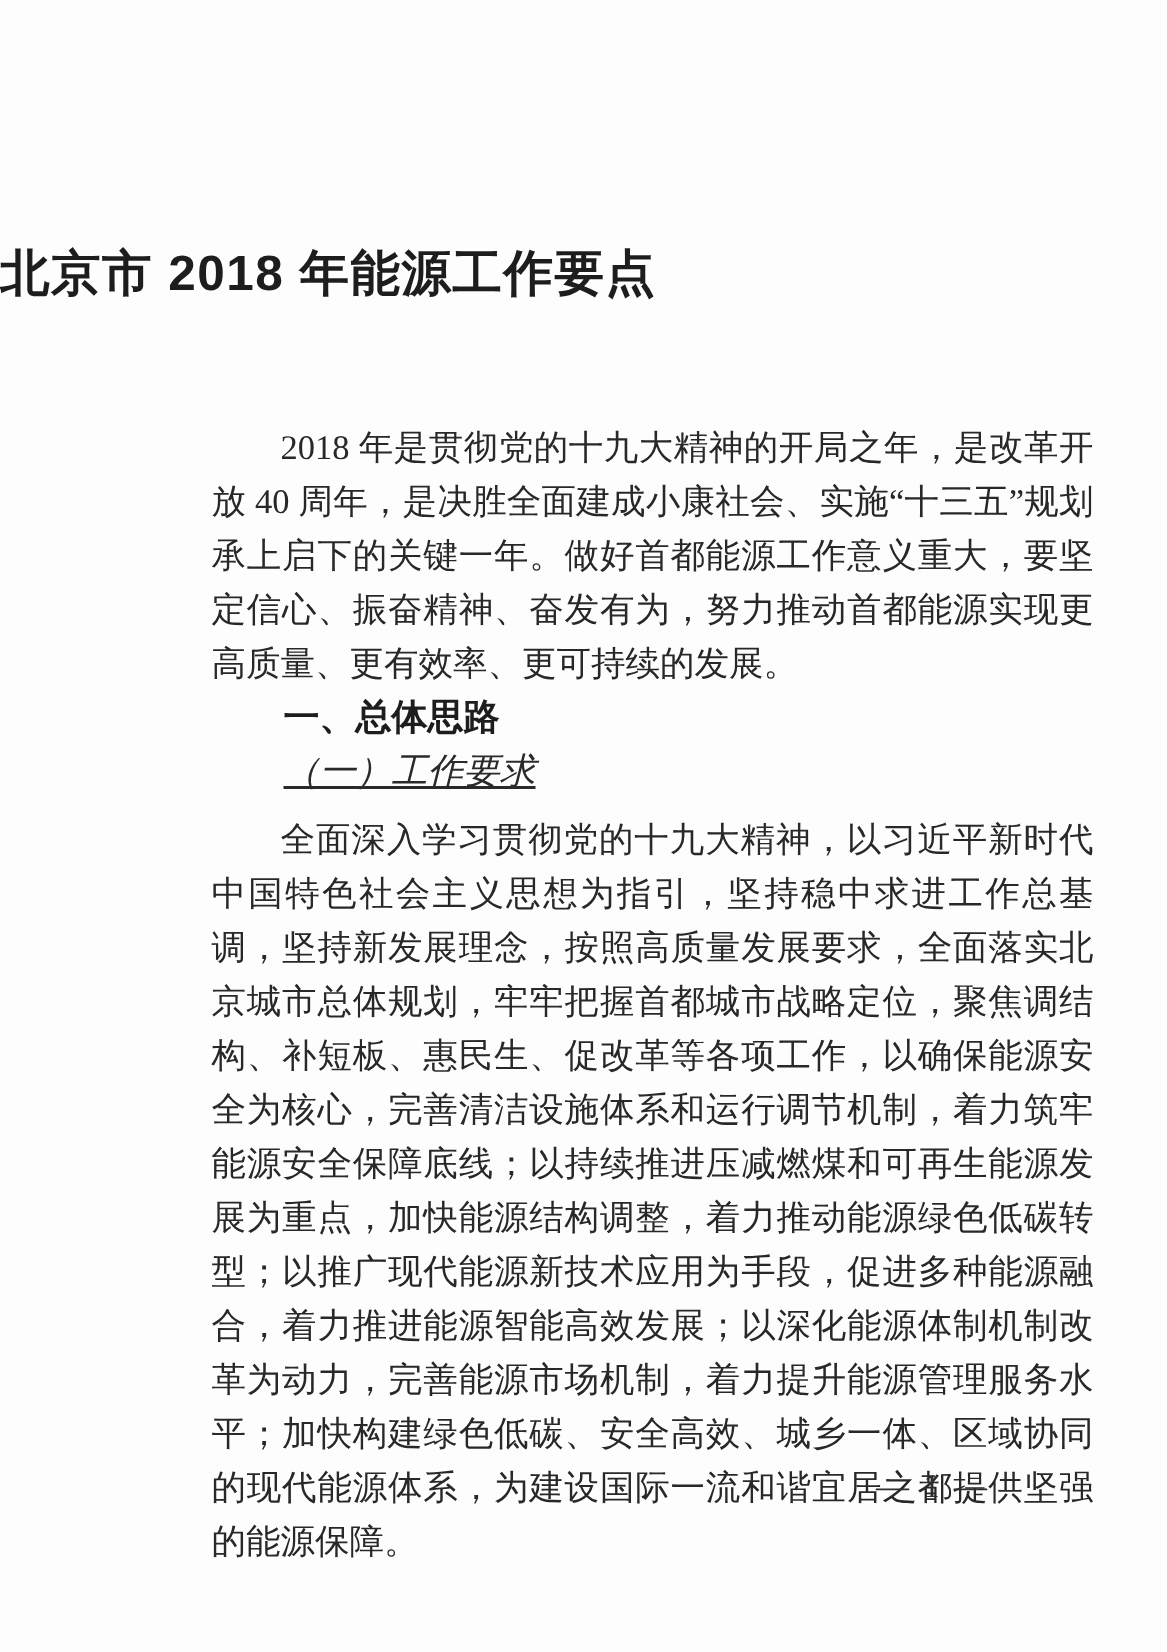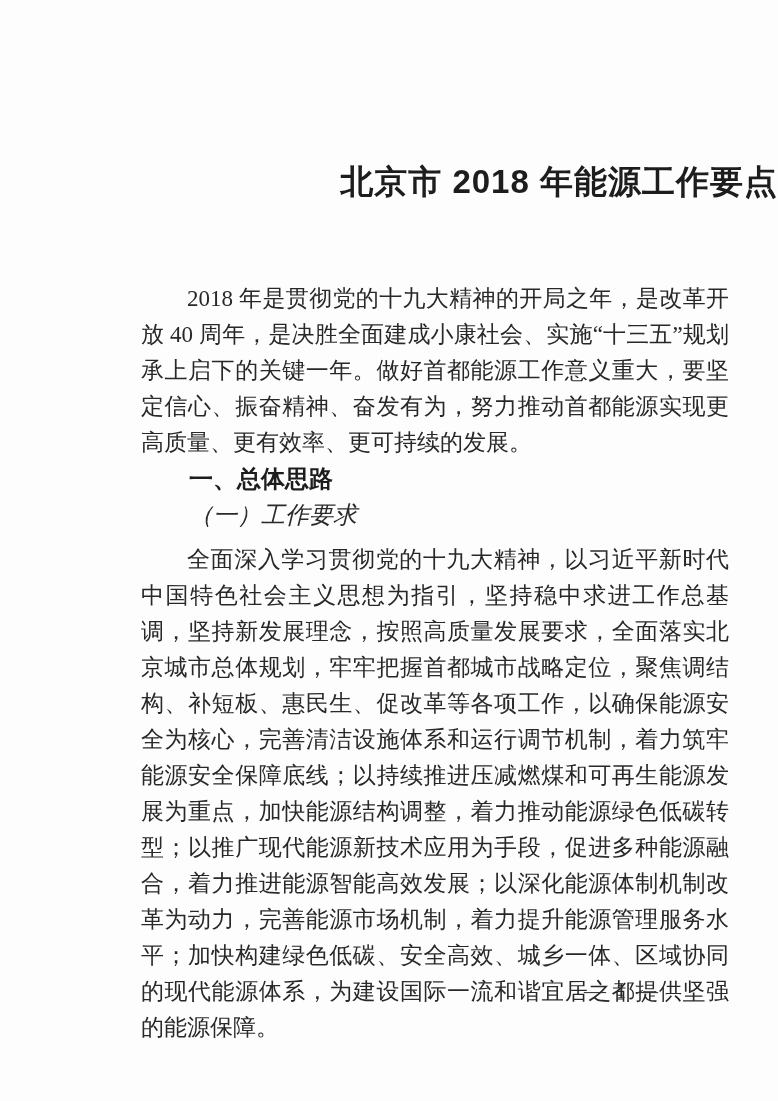--- a/index.html
+++ b/index.html
@@ -24,7 +24,7 @@
     top: 159px;
     left: 0;
     width: 100%;
-    text-align: right;
+    text-align: left;
     font-family: "Liberation Sans", sans-serif;
     font-weight: 700;
     font-size: 33px;

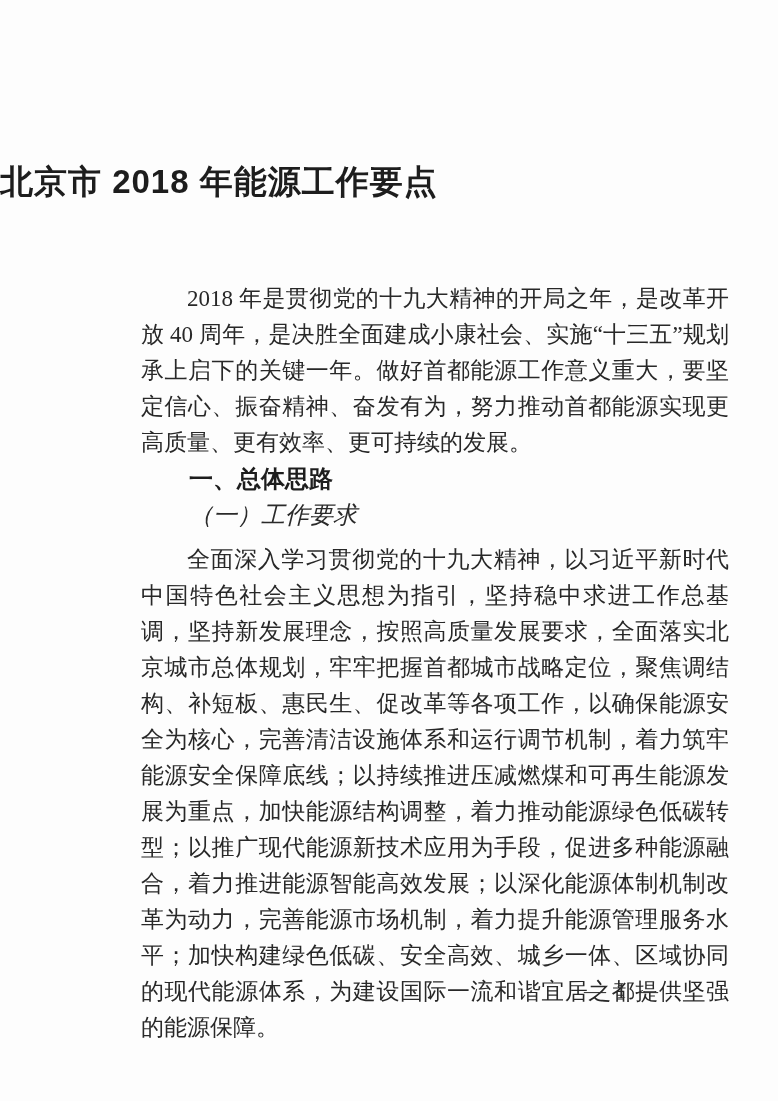--- a/index.html
+++ b/index.html
@@ -65,6 +65,7 @@
     text-indent: 2em;
     text-align: left;
     color: #2a2a2a;
+    text-decoration: underline;
   }
   .para-main {
     margin-top: 9px !important;

